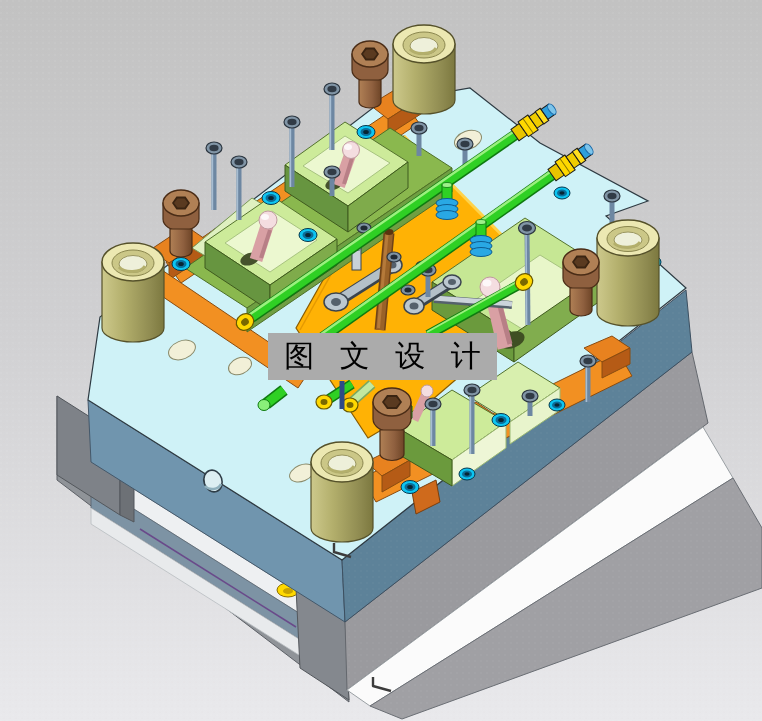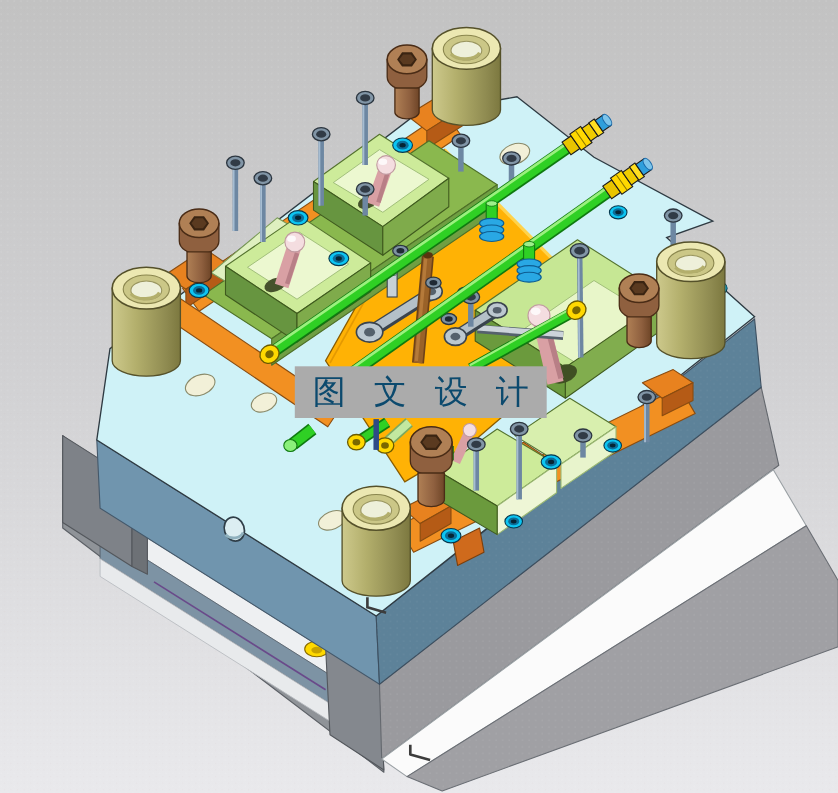--- a/index.html
+++ b/index.html
@@ -10,7 +10,7 @@
   #watermark{position:absolute;left:268px;top:333px;width:229px;height:47px;
              background:#ababab;display:flex;align-items:center;justify-content:center;
              font-family:"Liberation Serif","DejaVu Serif",serif;
-             font-size:30px;letter-spacing:9px;color:#0c4a6e;white-space:nowrap;
+             font-size:30px;letter-spacing:9px;color:#000000;white-space:nowrap;
              text-indent:9px;}
 </style>
 </head>

